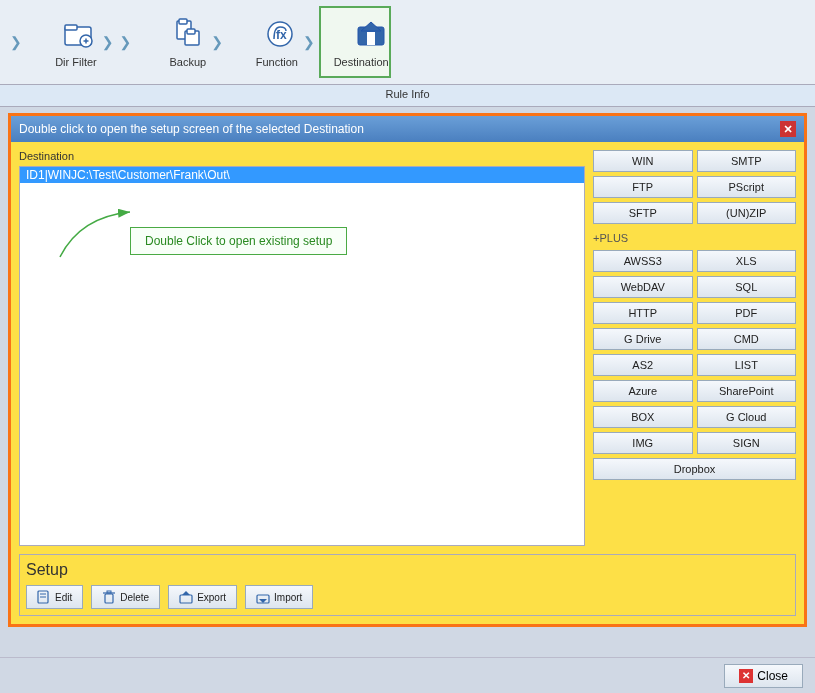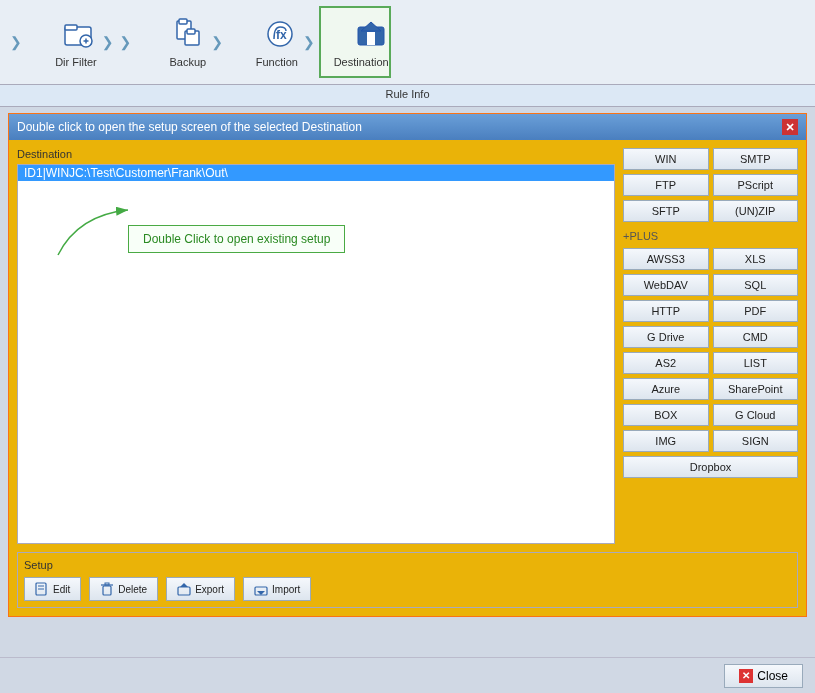--- a/index.html
+++ b/index.html
@@ -76,8 +76,8 @@
     }
 
     .dialog {
-      background: #eab308;
-      border: 1px solid #f97316;
+      background: #fde047;
+      border: 3px solid #f97316;
       position: relative;
     }
 

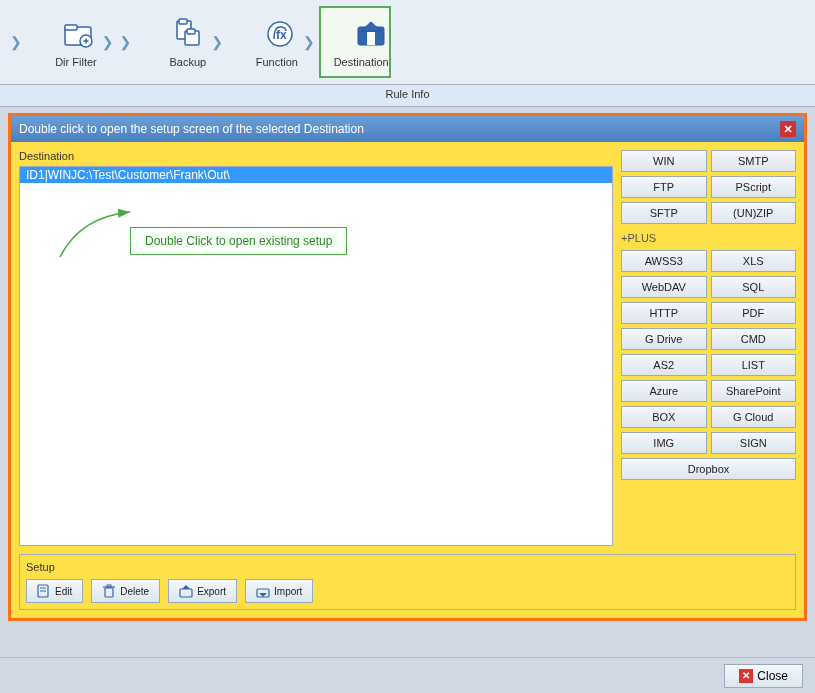--- a/index.html
+++ b/index.html
@@ -157,7 +157,7 @@
       display: flex;
       flex-direction: column;
       gap: 4px;
-      width: 175px;
+      width: 203px;
     }
 
     .btn-row {

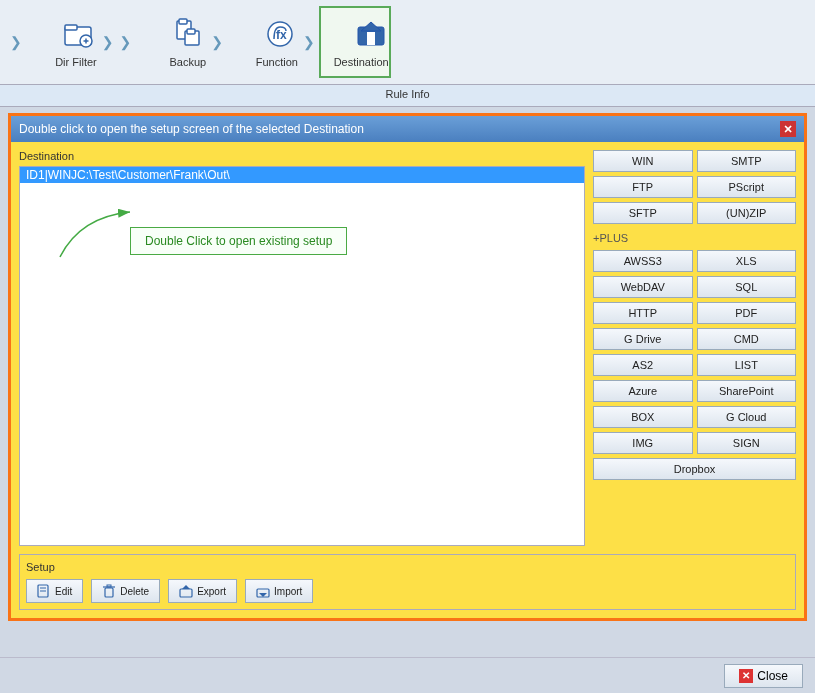--- a/index.html
+++ b/index.html
@@ -190,7 +190,7 @@
     }
 
     .setup-label {
-      font-size: 11px;
+      font-size: 16px;
       color: #333;
       margin-bottom: 6px;
     }

